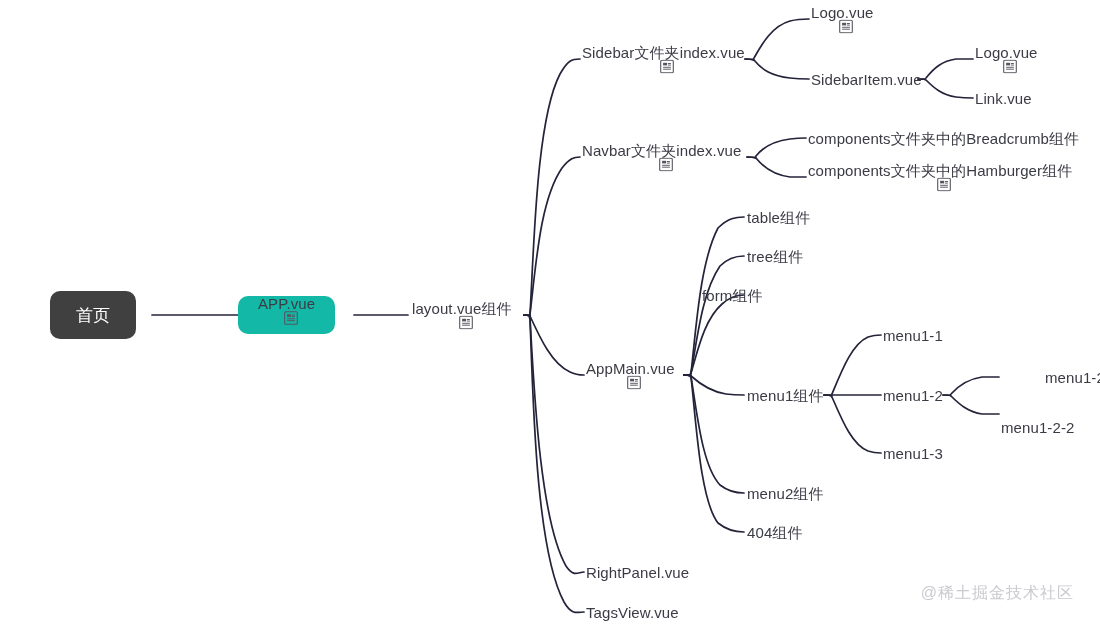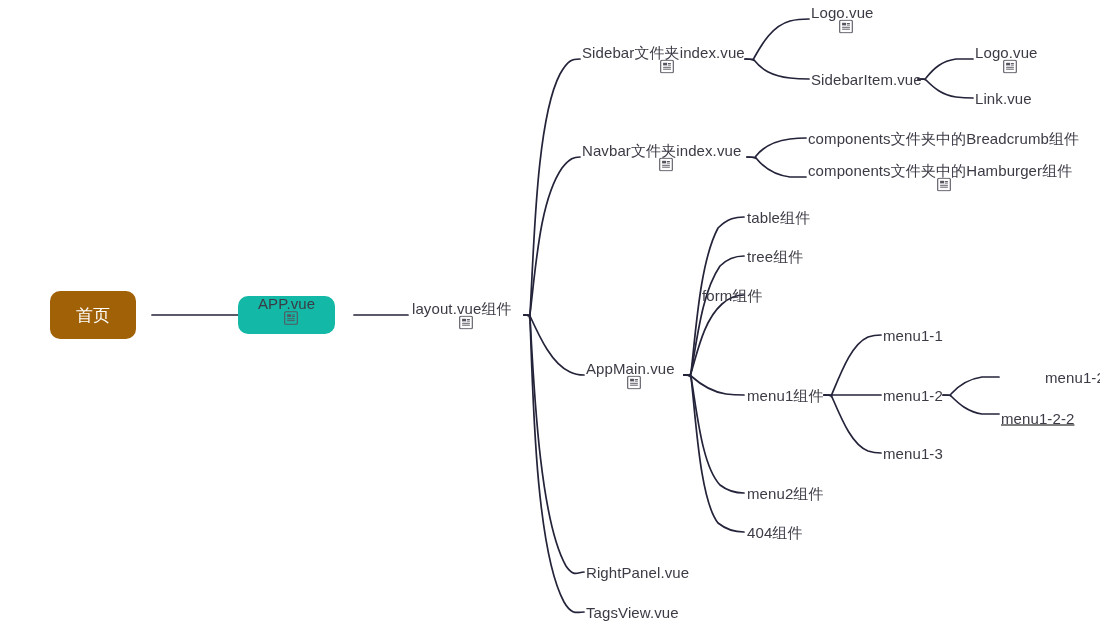--- a/index.html
+++ b/index.html
@@ -50,7 +50,7 @@
     line-height: 1;
   }
   .node.root {
-    background: #a16207;
+    background: #404040;
     border-radius: 10px;
     padding: 0 26px;
     height: 48px;

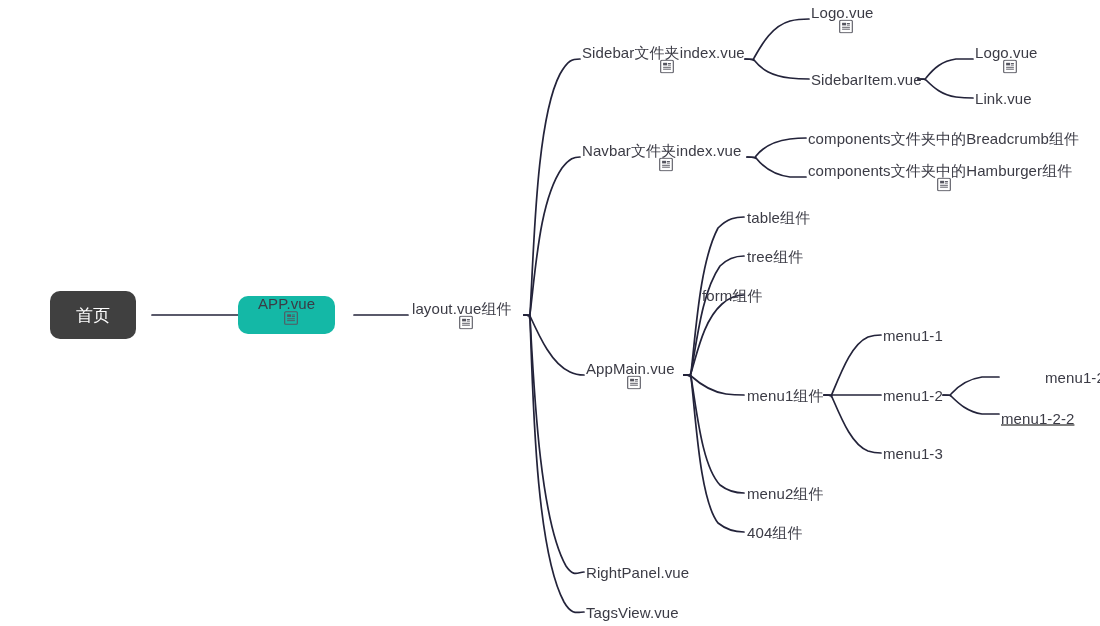--- a/index.html
+++ b/index.html
@@ -255,7 +255,7 @@
       <div class="node plain" style="left: 1001px; top: 377px; margin-left: 44px;">
         <span class="node-label">menu1-2-1</span>
       </div>
-      <div class="node plain" style="left: 1001px; top: 418px; text-decoration: underline;">
+      <div class="node plain" style="left: 1001px; top: 427px;">
         <span class="node-label">menu1-2-2</span>
       </div>
       <div class="node plain" style="left: 883px; top: 453px;">

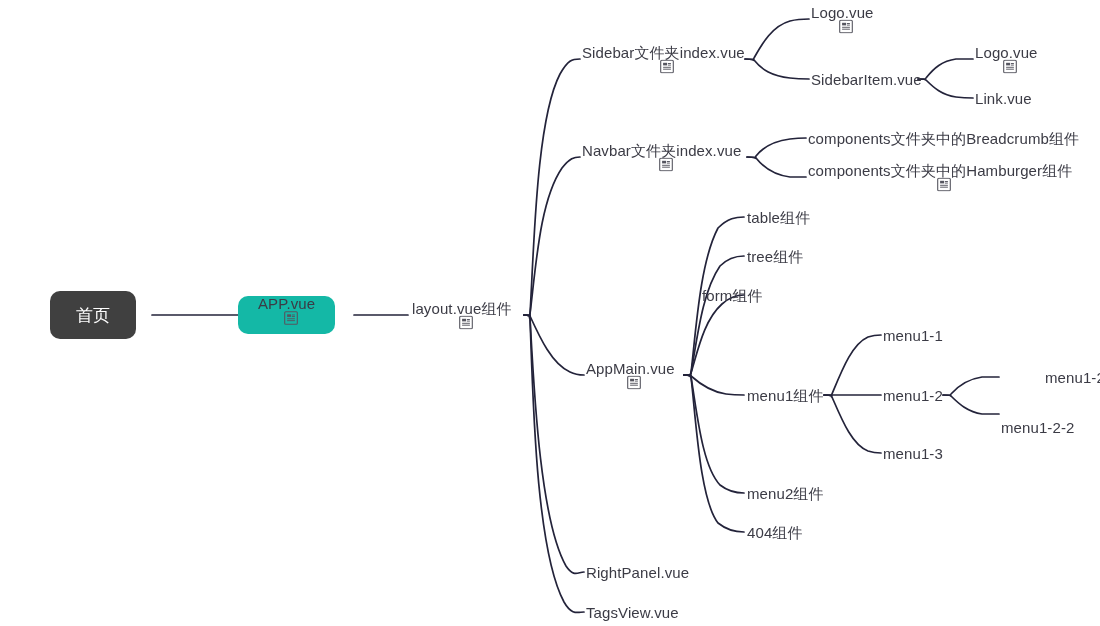--- a/index.html
+++ b/index.html
@@ -274,6 +274,7 @@
         <span class="node-label">TagsView.vue</span>
       </div>
     </div>
+  <div class="watermark">@稀土掘金技术社区</div>
 </div>
 
 </body></html>

